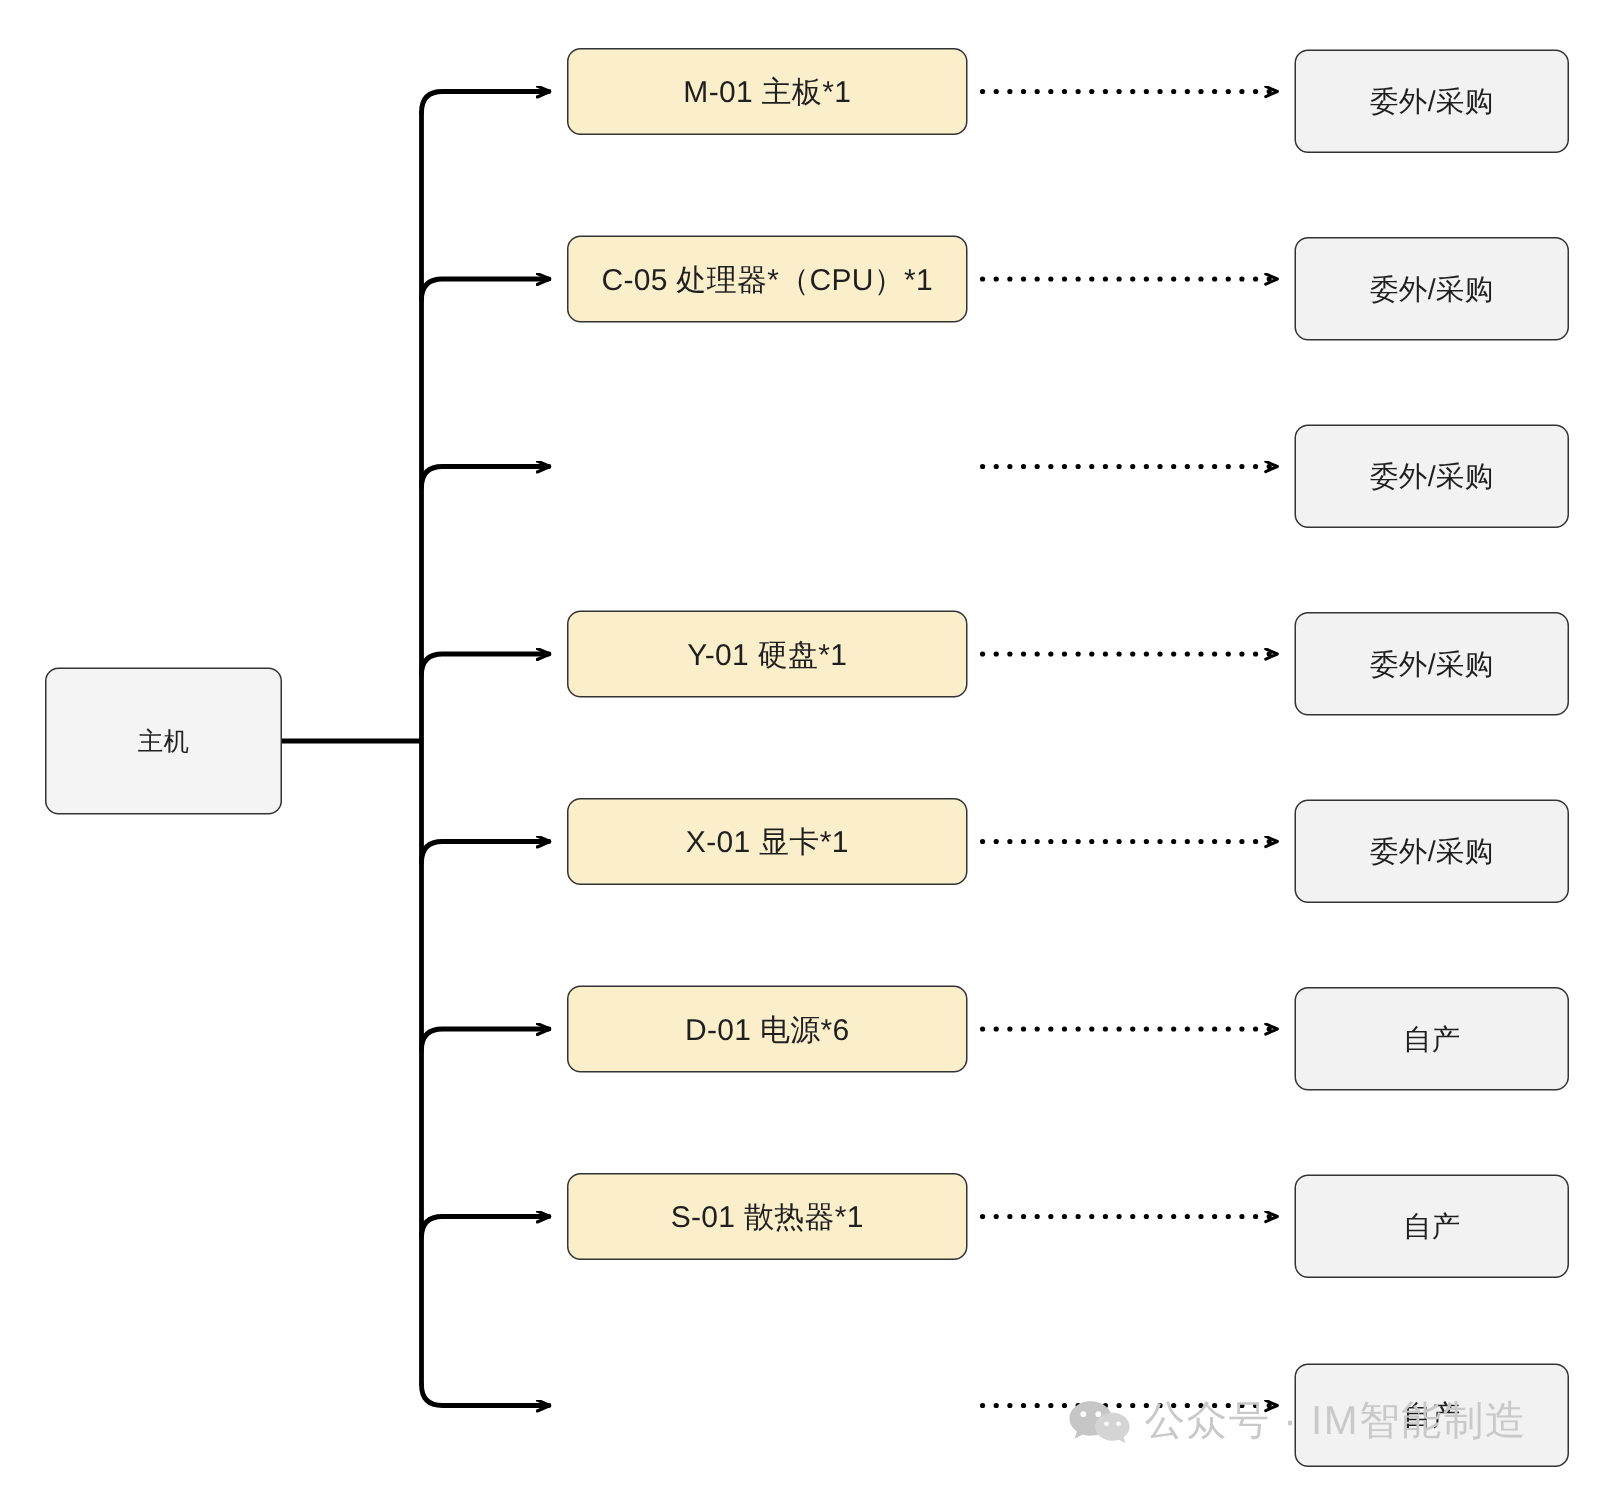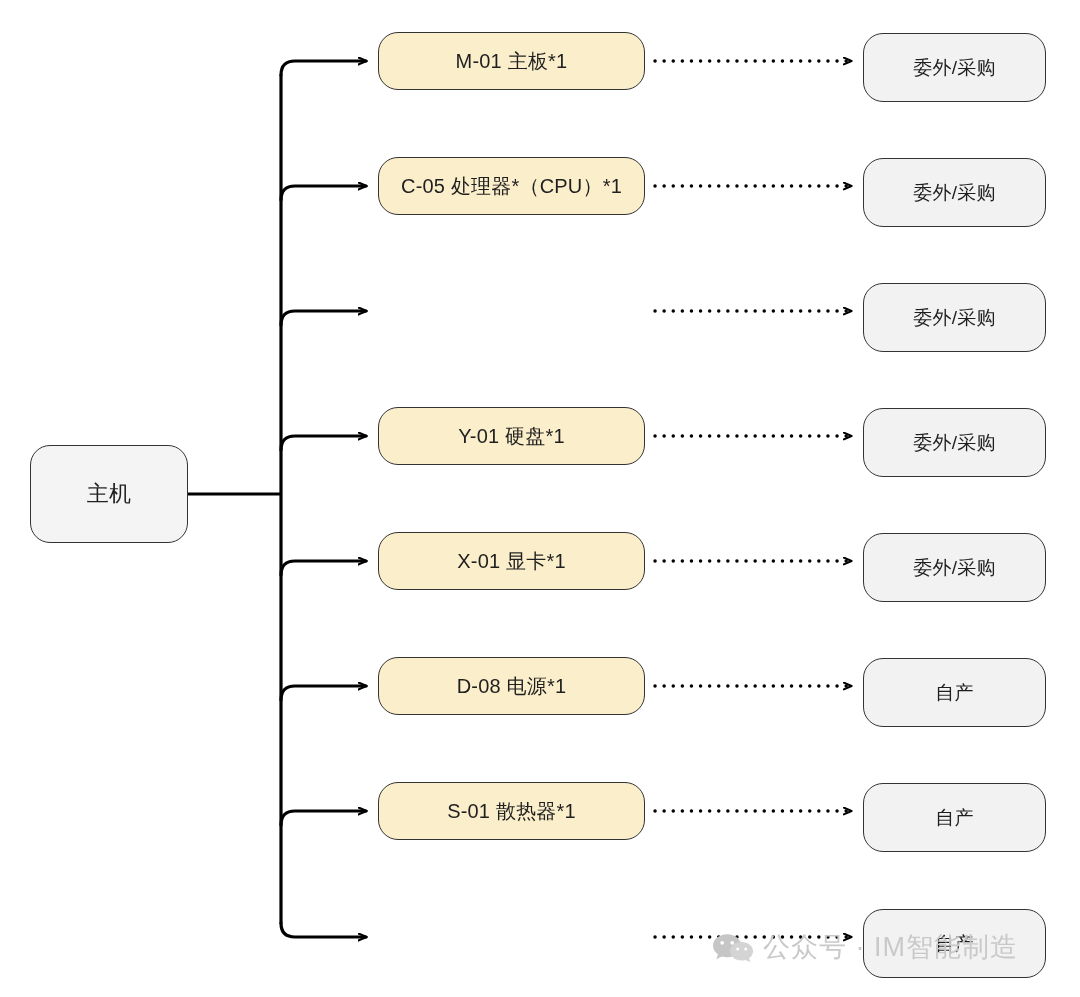--- a/index.html
+++ b/index.html
@@ -32,7 +32,7 @@
     align-items: center;
     justify-content: center;
     border: 1.6px solid #333333;
-    border-radius: 20px;
+    border-radius: 9px;
     color: #1f1f1f;
     letter-spacing: 0.2px;
     white-space: nowrap;

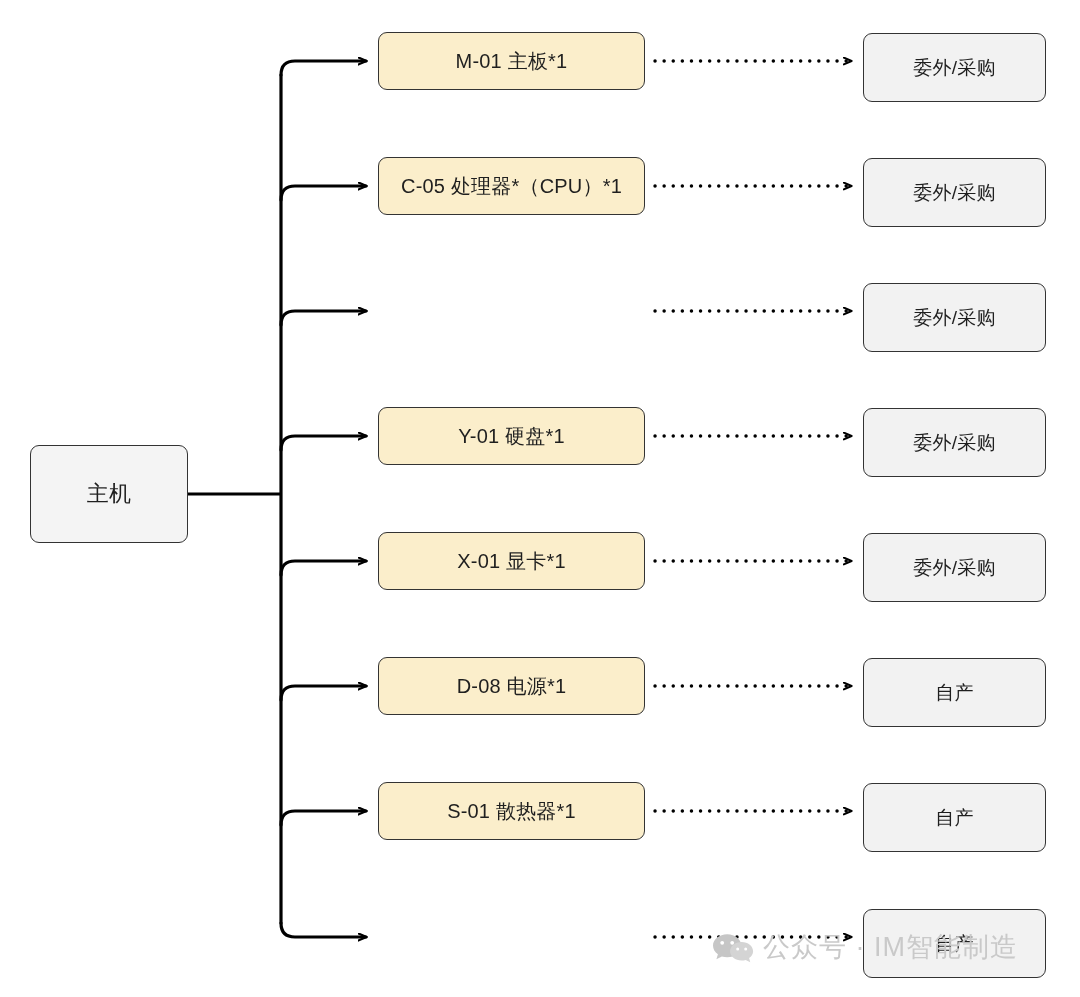--- a/index.html
+++ b/index.html
@@ -43,7 +43,7 @@
     width: 158px;
     height: 98px;
     background: #f4f4f4;
-    font-size: 22px;
+    font-size: 17px;
   }
   .node-part {
     left: 378px;

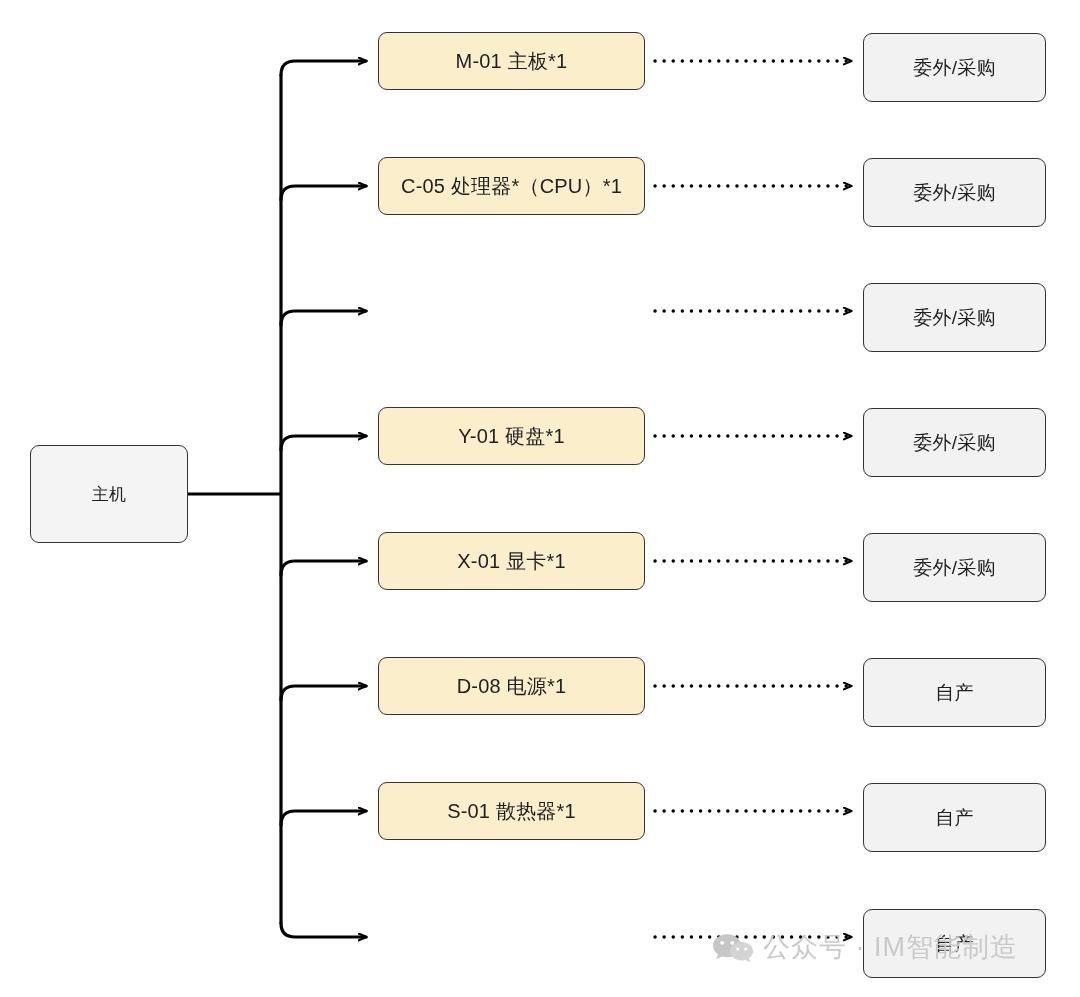--- a/index.html
+++ b/index.html
@@ -131,7 +131,7 @@
     <span>X-01 显卡*1</span>
   </div>
   <div class="node node-part" style="top:657px">
-    <span>D-08 电源*1</span>
+    <span>D-01 电源*6</span>
   </div>
   <div class="node node-part" style="top:782px">
     <span>S-01 散热器*1</span>

